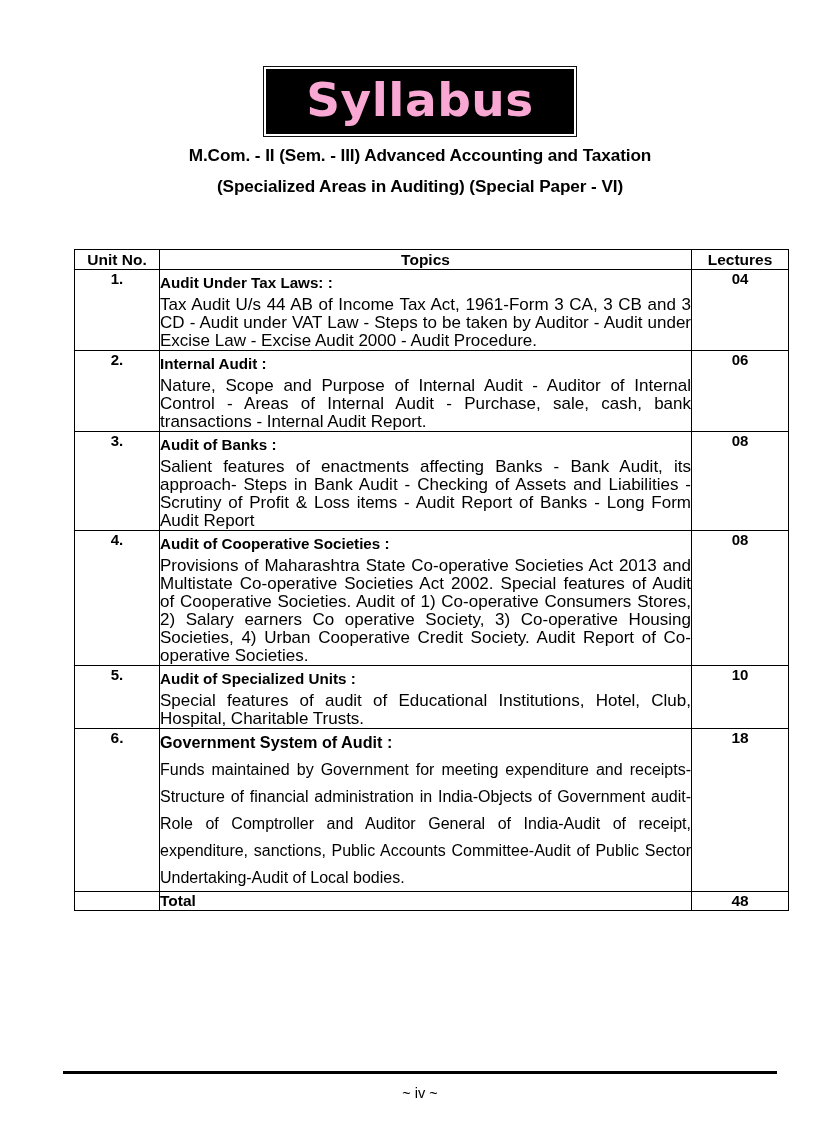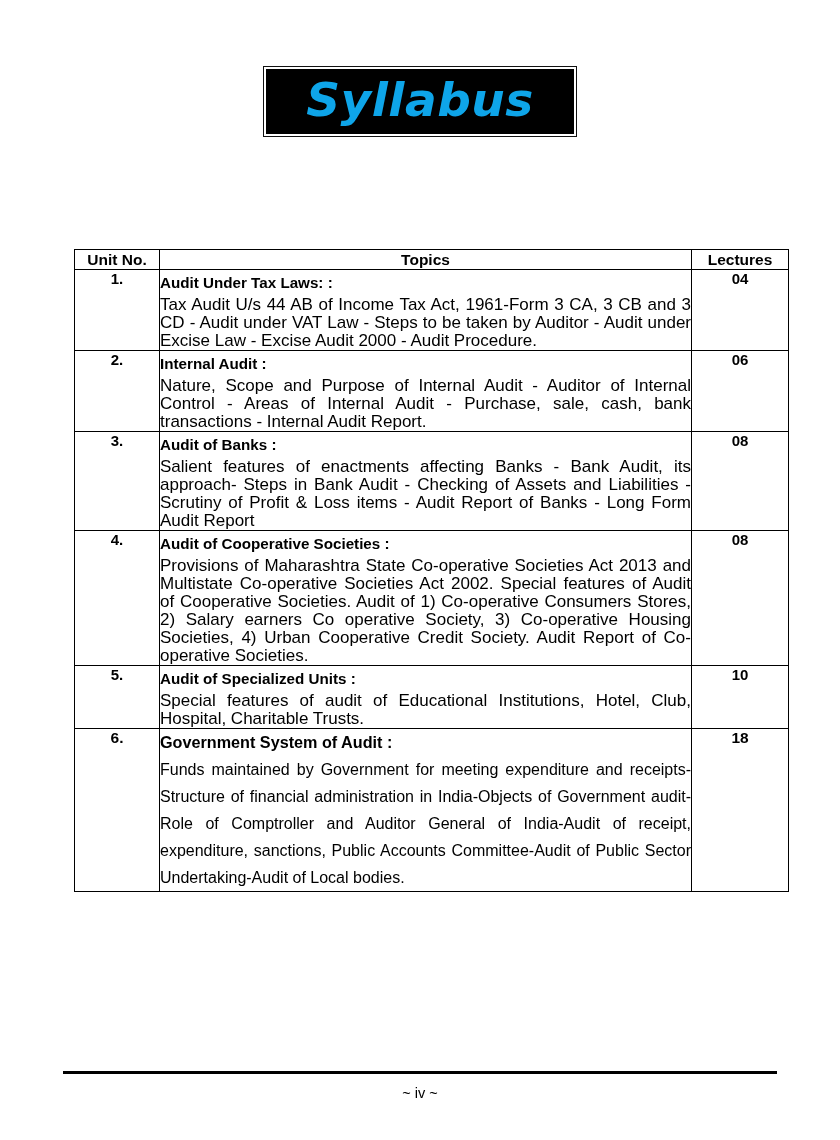--- a/index.html
+++ b/index.html
@@ -38,7 +38,7 @@
   }
   .banner-inner {
     background: #000000;
-    color: #0ea5e9;
+    color: #f9a8d4;
     font-weight: bold;
     font-size: 47px;
     letter-spacing: 0.5px;
@@ -46,7 +46,6 @@
     padding: 7px 40px 11px 40px;
     font-family: "DejaVu Sans", sans-serif;
     text-align: center;
-    font-style: italic;
   }
 
   

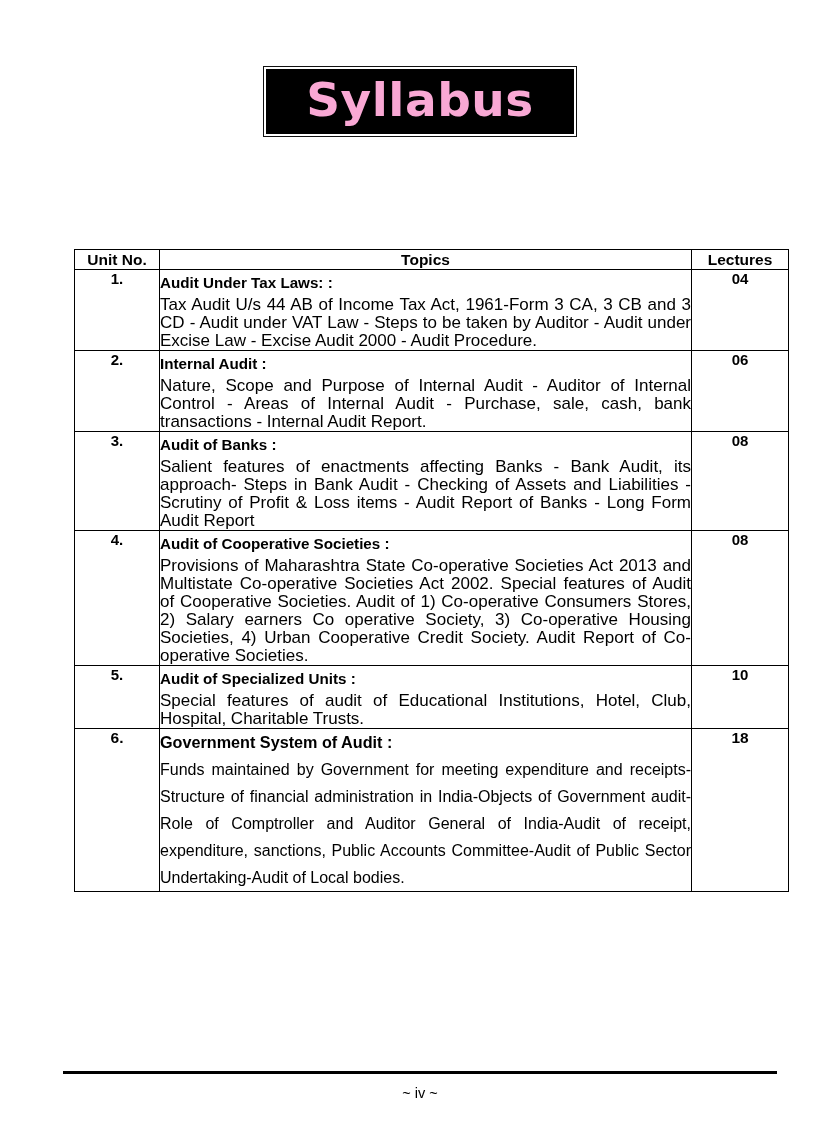--- a/index.html
+++ b/index.html
@@ -170,6 +170,10 @@
     </div>
   </div>
 
+  <div class="title-block">
+    <div class="title-line">M.Com. - II (Sem. - III) Advanced Accounting and Taxation</div>
+    <div class="title-line">(Specialized Areas in Auditing) (Special Paper - VI)</div>
+  </div>
 
   <div class="table-wrap">
     <table class="syllabus">

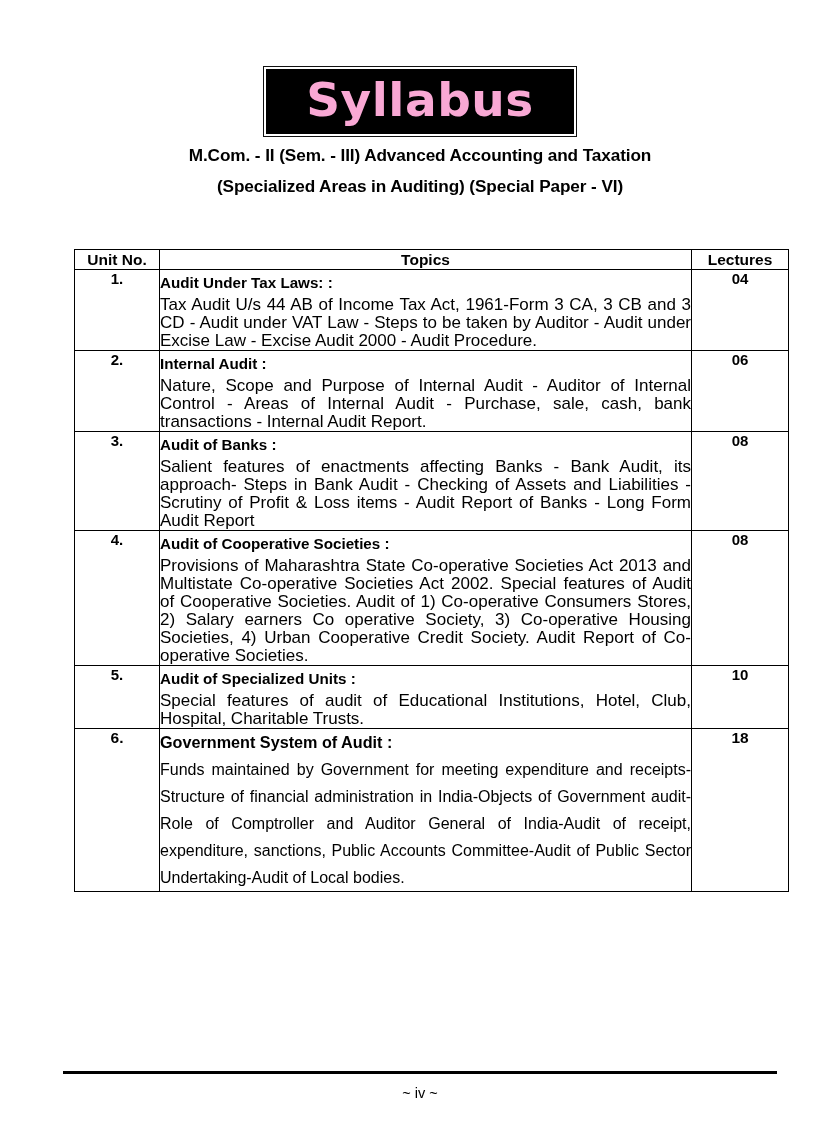--- a/index.html
+++ b/index.html
@@ -238,6 +238,11 @@
           </td>
           <td class="lect">18</td>
         </tr>
+        <tr class="row-total">
+          <td class="unit total-blank"></td>
+          <td class="total-label">Total</td>
+          <td class="total-value">48</td>
+        </tr>
       </tbody>
     </table>
   </div>

